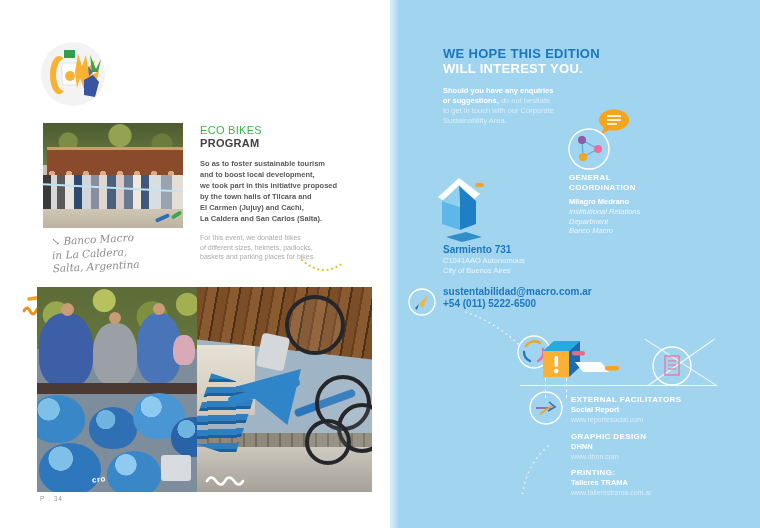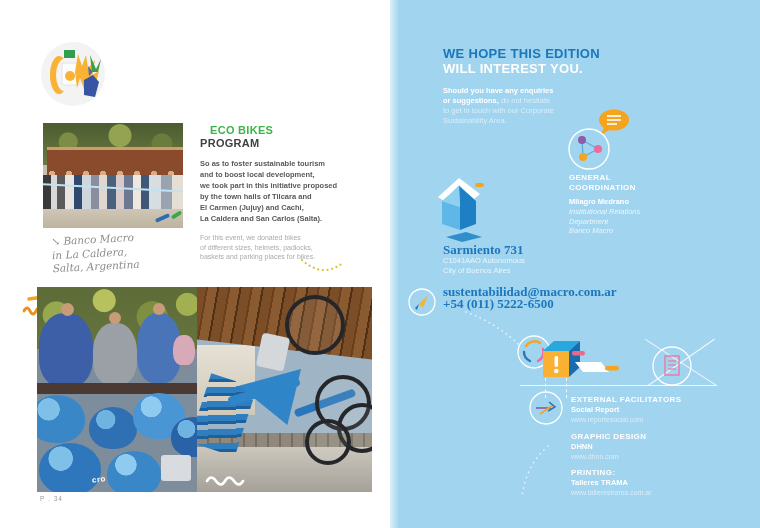--- a/index.html
+++ b/index.html
@@ -15,7 +15,7 @@
   
   .lp-heading{left:120px;top:58px;font-size:11px;font-weight:bold;color:#a8a8a8;
      letter-spacing:.6px;line-height:13px;}
-  .eco-green{left:200px;top:124px;font-size:11px;font-weight:bold;color:#3cb44a;letter-spacing:.3px;margin-left:10px;}
+  .eco-green{left:200px;top:124px;font-size:11px;font-weight:normal;color:#3cb44a;letter-spacing:.3px;}
   .eco-dark{left:200px;top:137px;font-size:11px;font-weight:bold;color:#414042;letter-spacing:.3px;}
   .eco-body{left:200px;top:158px;width:178px;font-size:7.5px;font-weight:bold;color:#58585b;line-height:11px;}
   .eco-note{left:200px;top:233px;width:178px;font-size:7px;color:#a9abae;line-height:9.5px;}

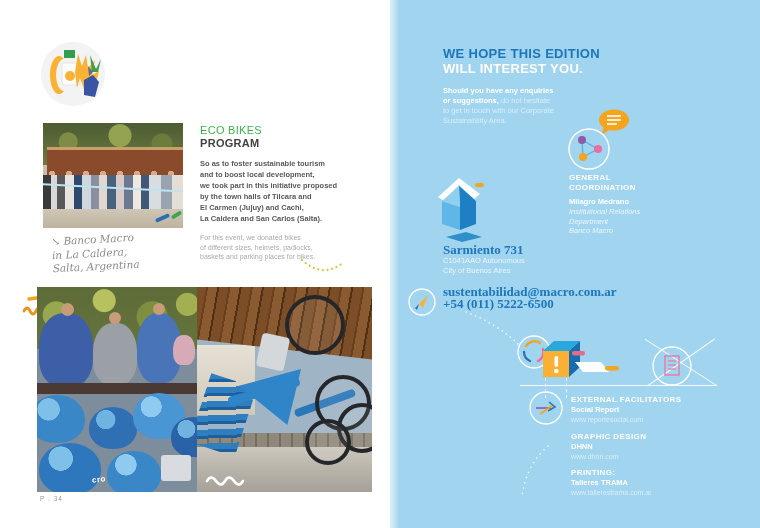--- a/index.html
+++ b/index.html
@@ -32,7 +32,7 @@
   .sec-name{font-size:7.5px;font-weight:bold;color:#ffffff;line-height:9.5px;}
   .sec-light{font-size:7.5px;color:rgba(255,255,255,.78);line-height:9.5px;}
   .sec-url{font-size:7px;color:rgba(255,255,255,.6);line-height:9px;}
-  .blue-bold{font-size:13px;font-weight:bold;color:#1c77bd;line-height:11px;font-family:Liberation Serif, serif;}
+  .blue-bold{font-size:10px;font-weight:bold;color:#1c77bd;line-height:11px;}
 
   
   .photo{overflow:hidden;}

